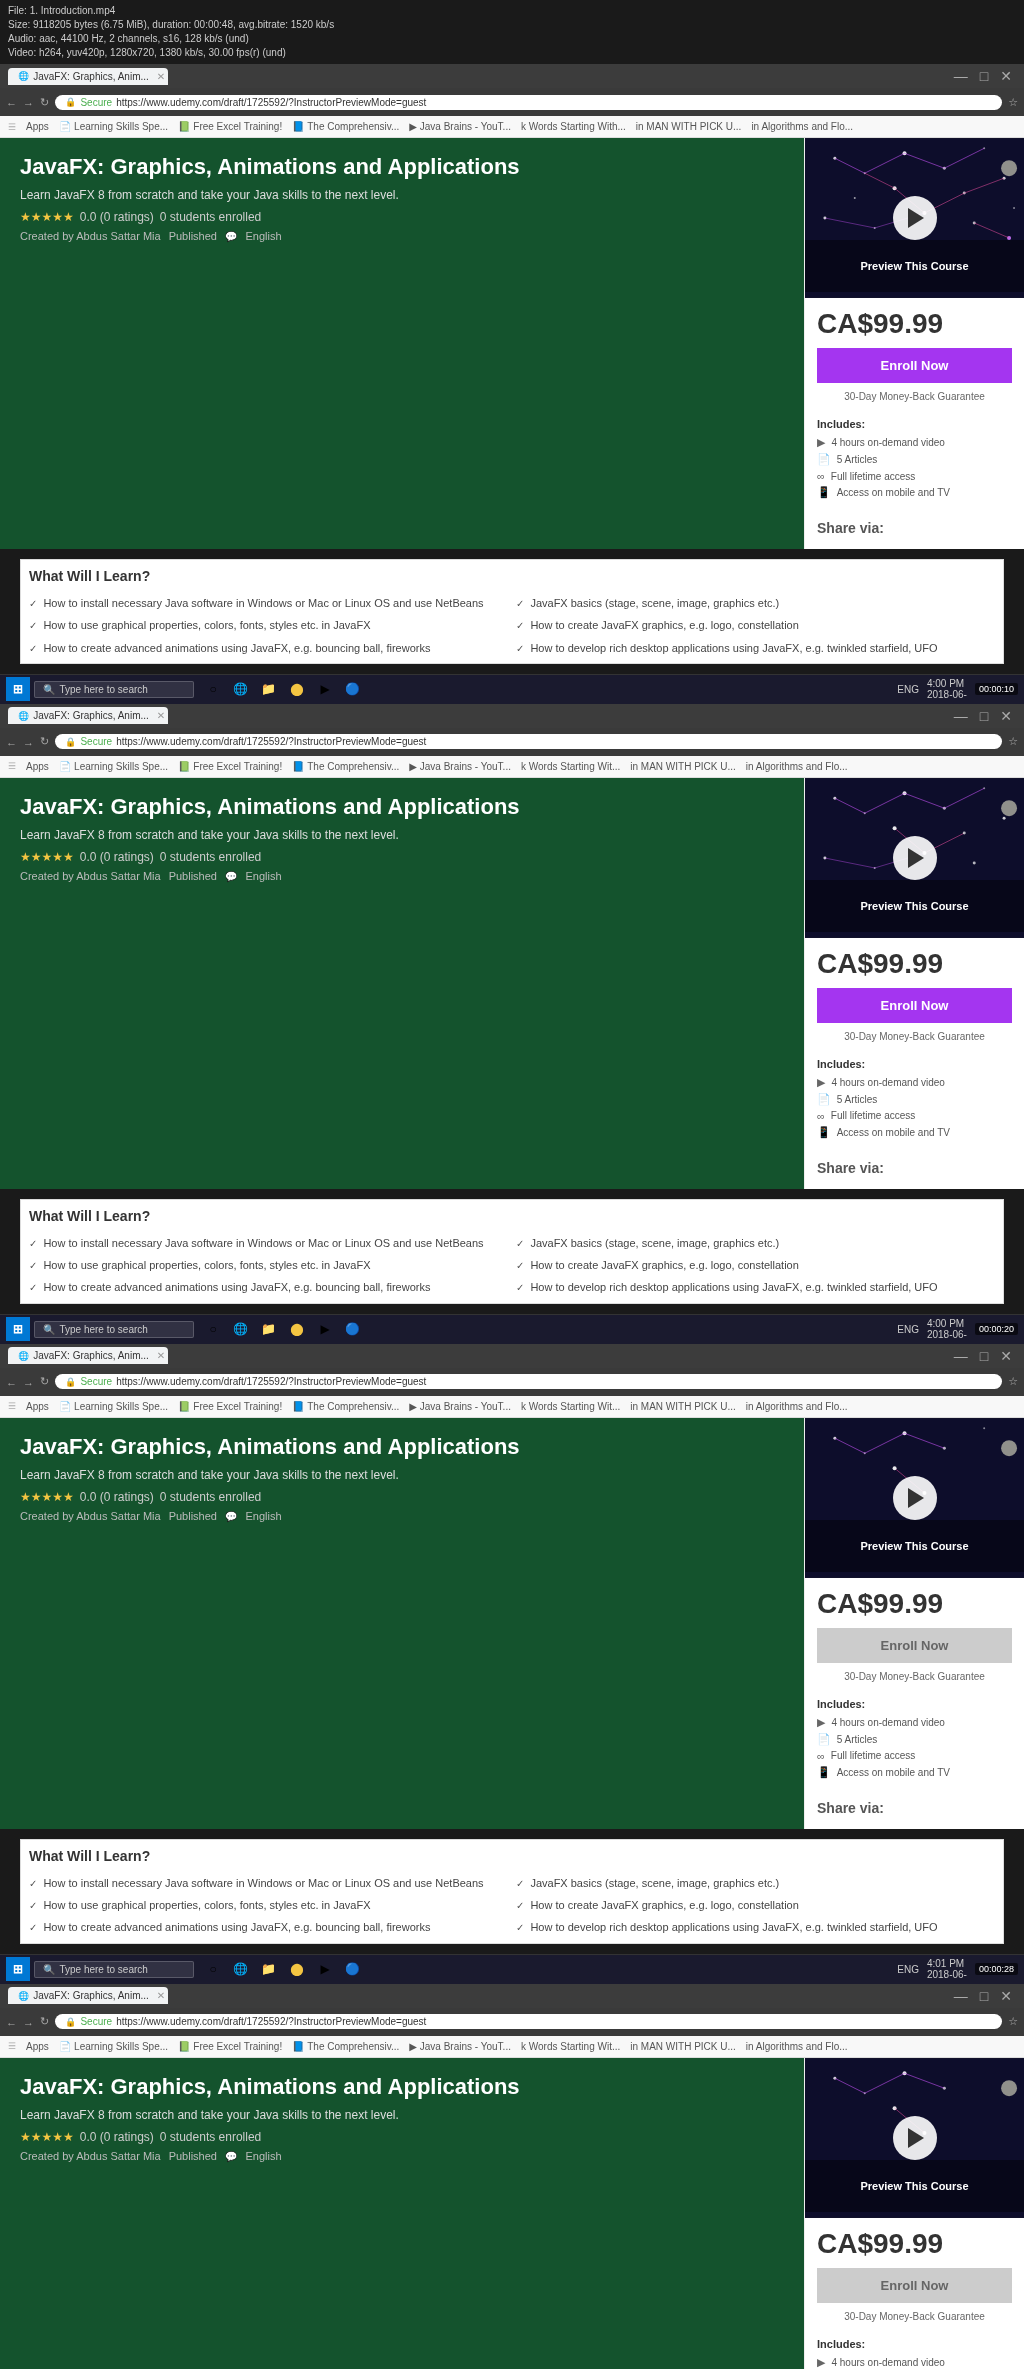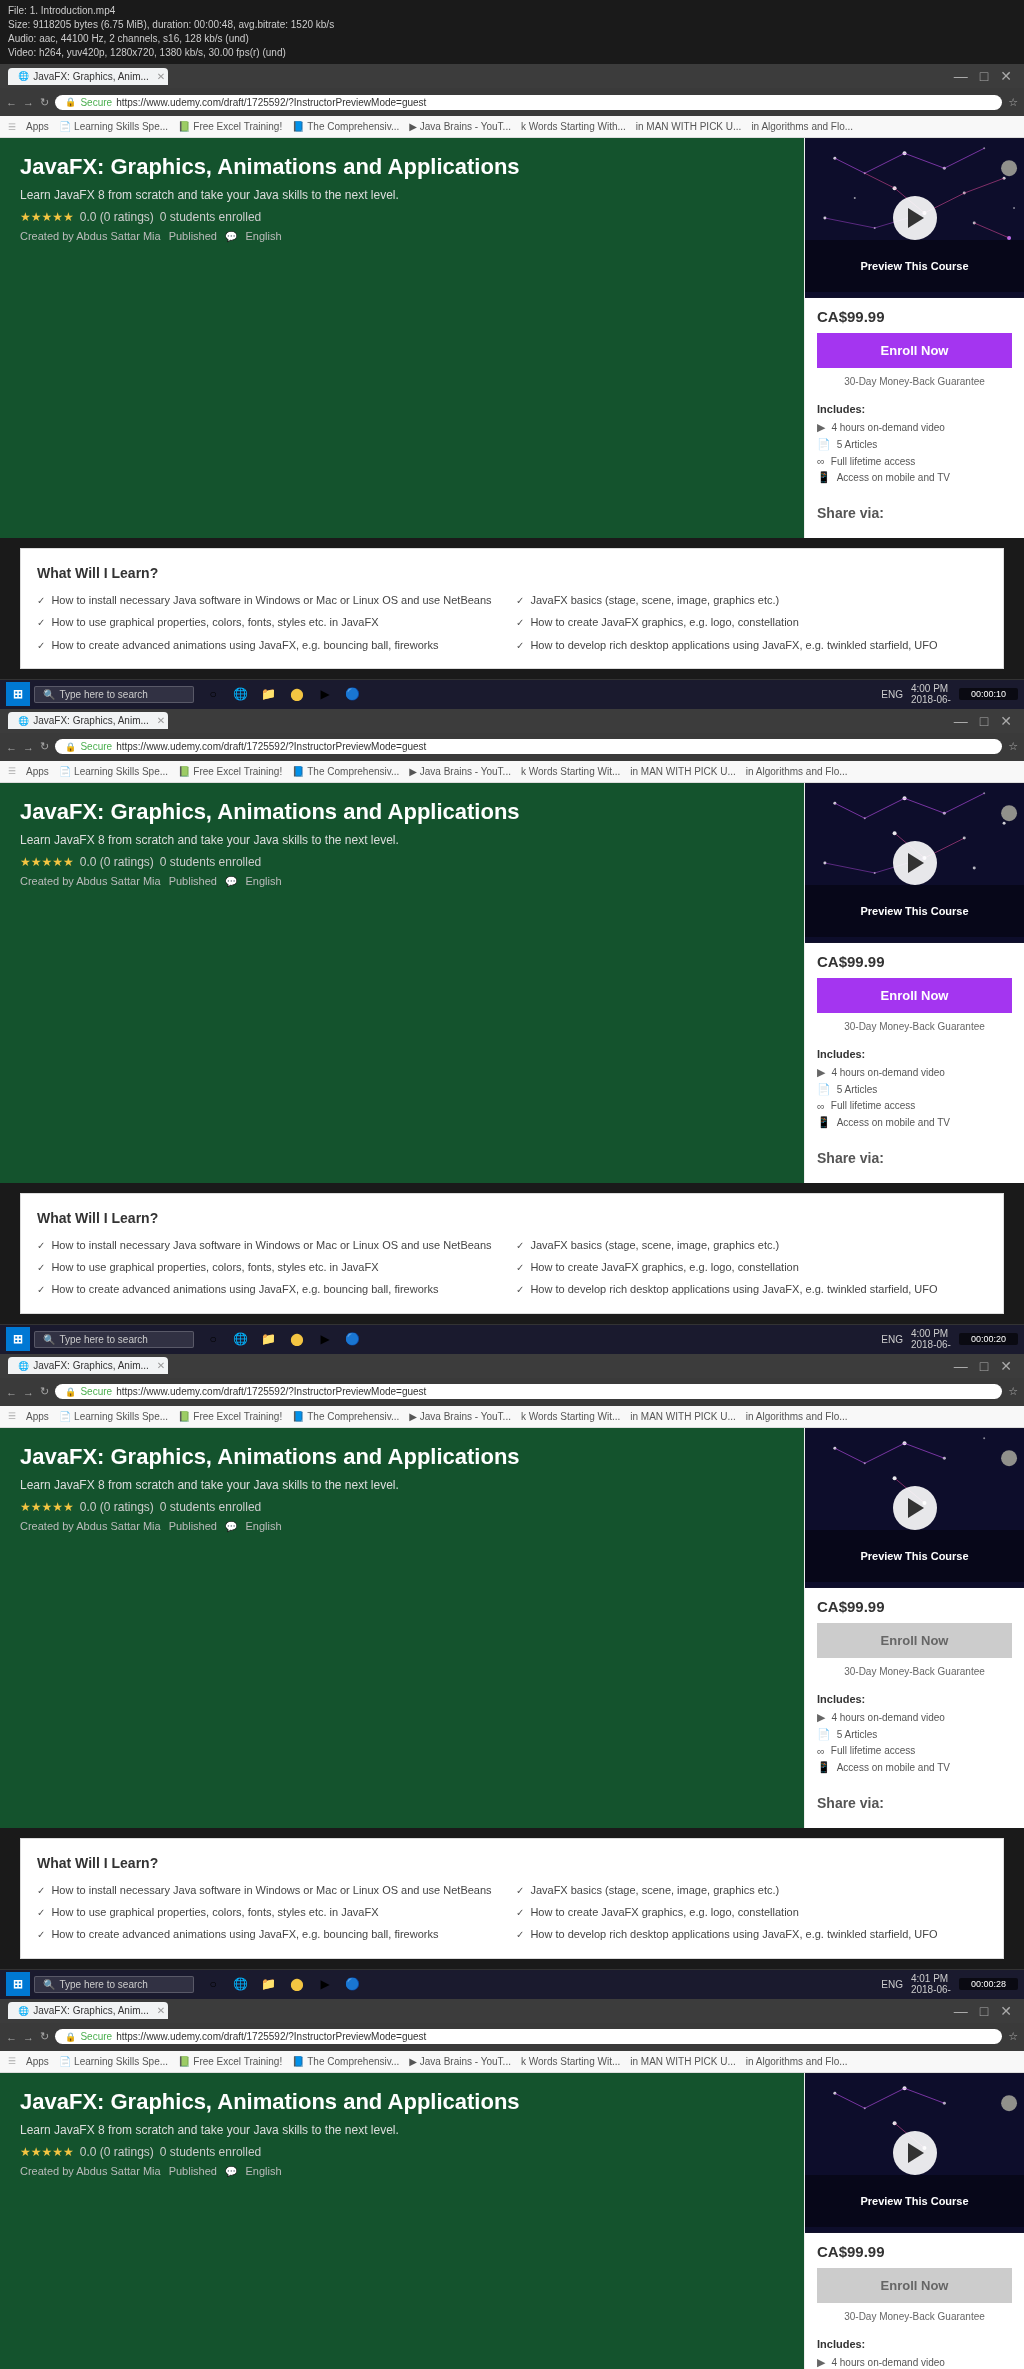--- a/index.html
+++ b/index.html
@@ -248,7 +248,7 @@
     }
 
     .sidebar-price {
-      font-size: 15px;
+      font-size: 28px;
       font-weight: bold;
       color: #333;
       padding: 10px 12px 4px;

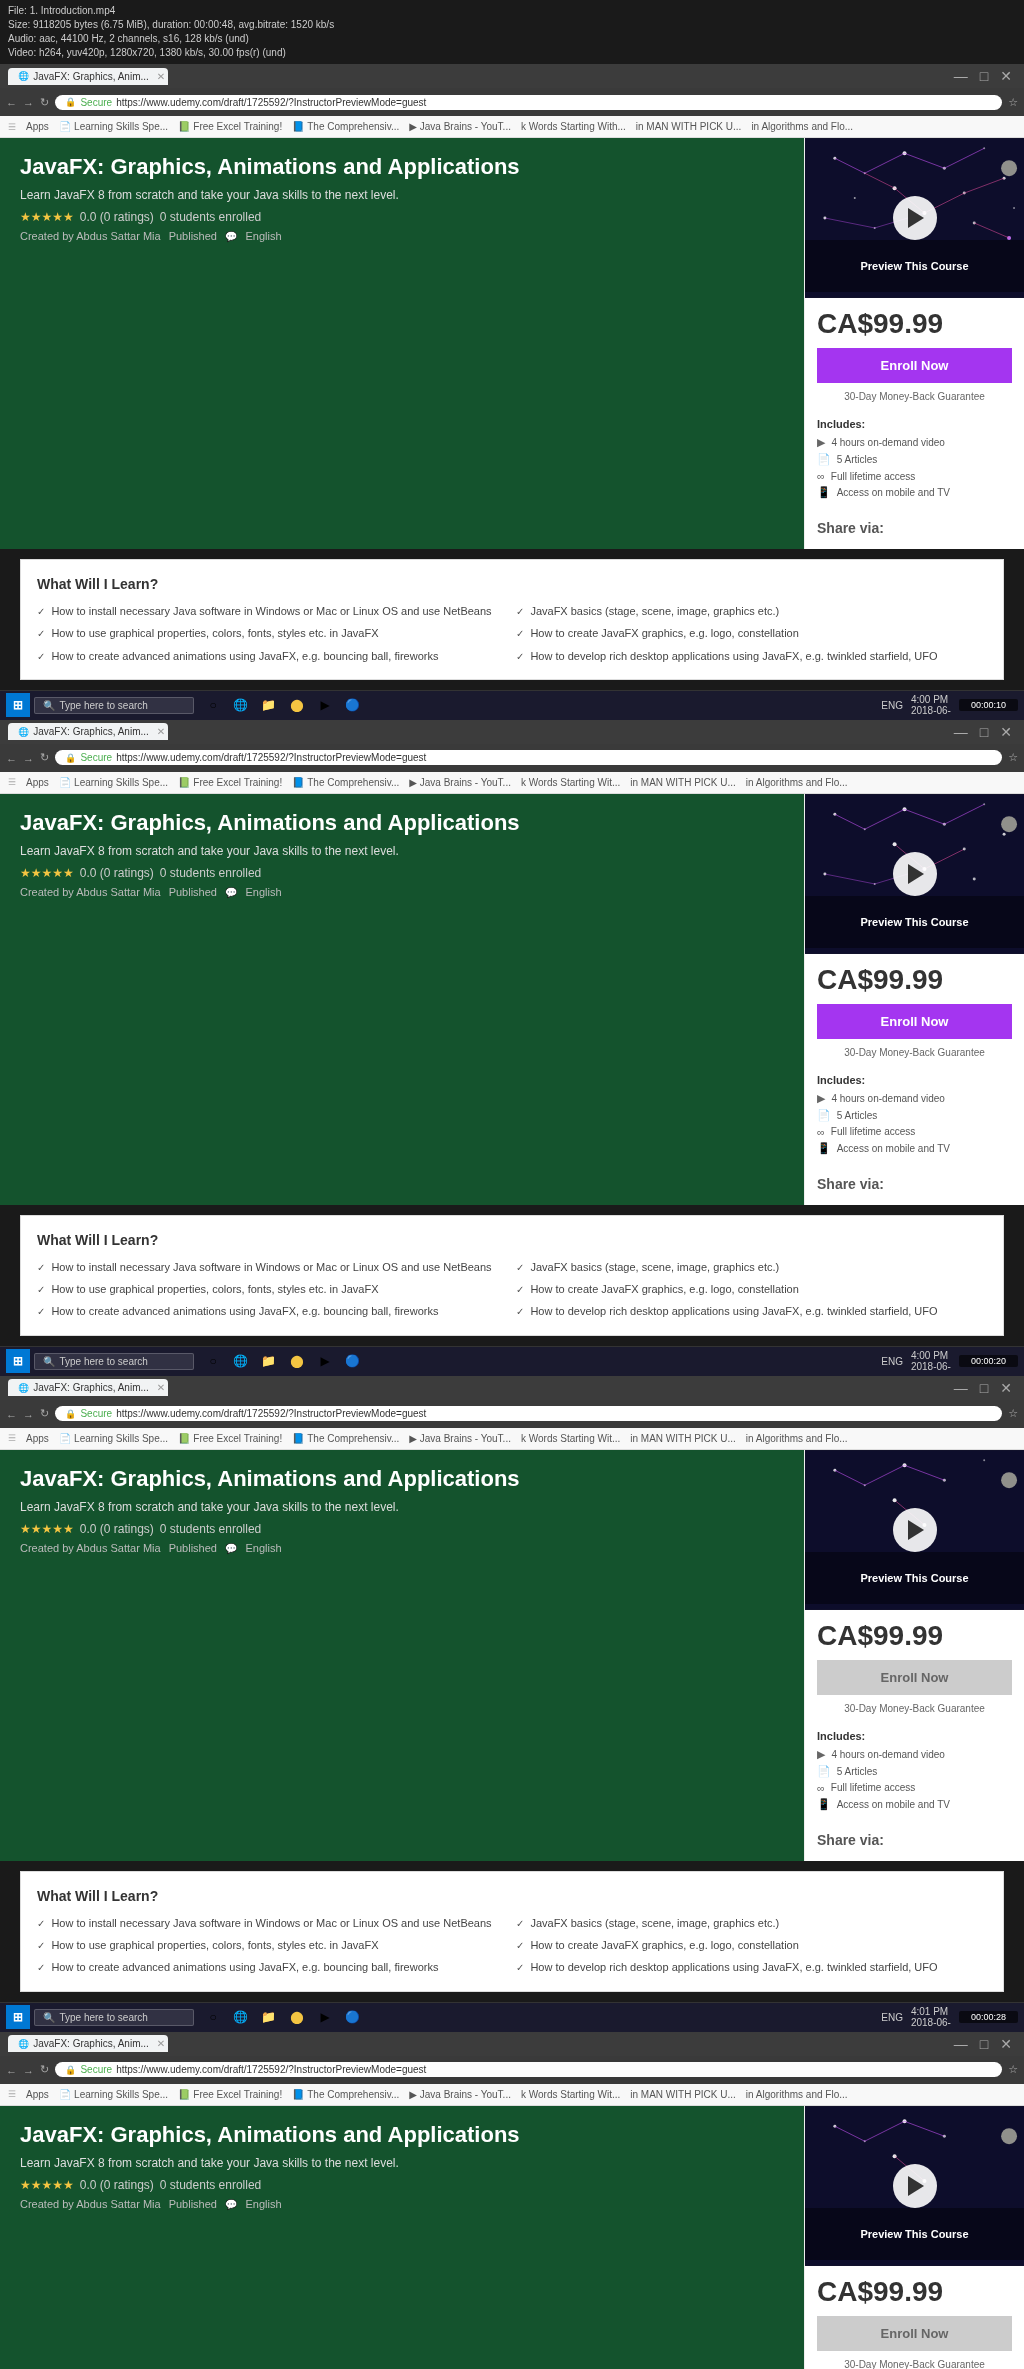--- a/index.html
+++ b/index.html
@@ -151,7 +151,7 @@
       background: #fff;
       margin: 10px 20px;
       border: 1px solid #ddd;
-      padding: 16px;
+      padding: 8px;
     }
 
     .learn-title {

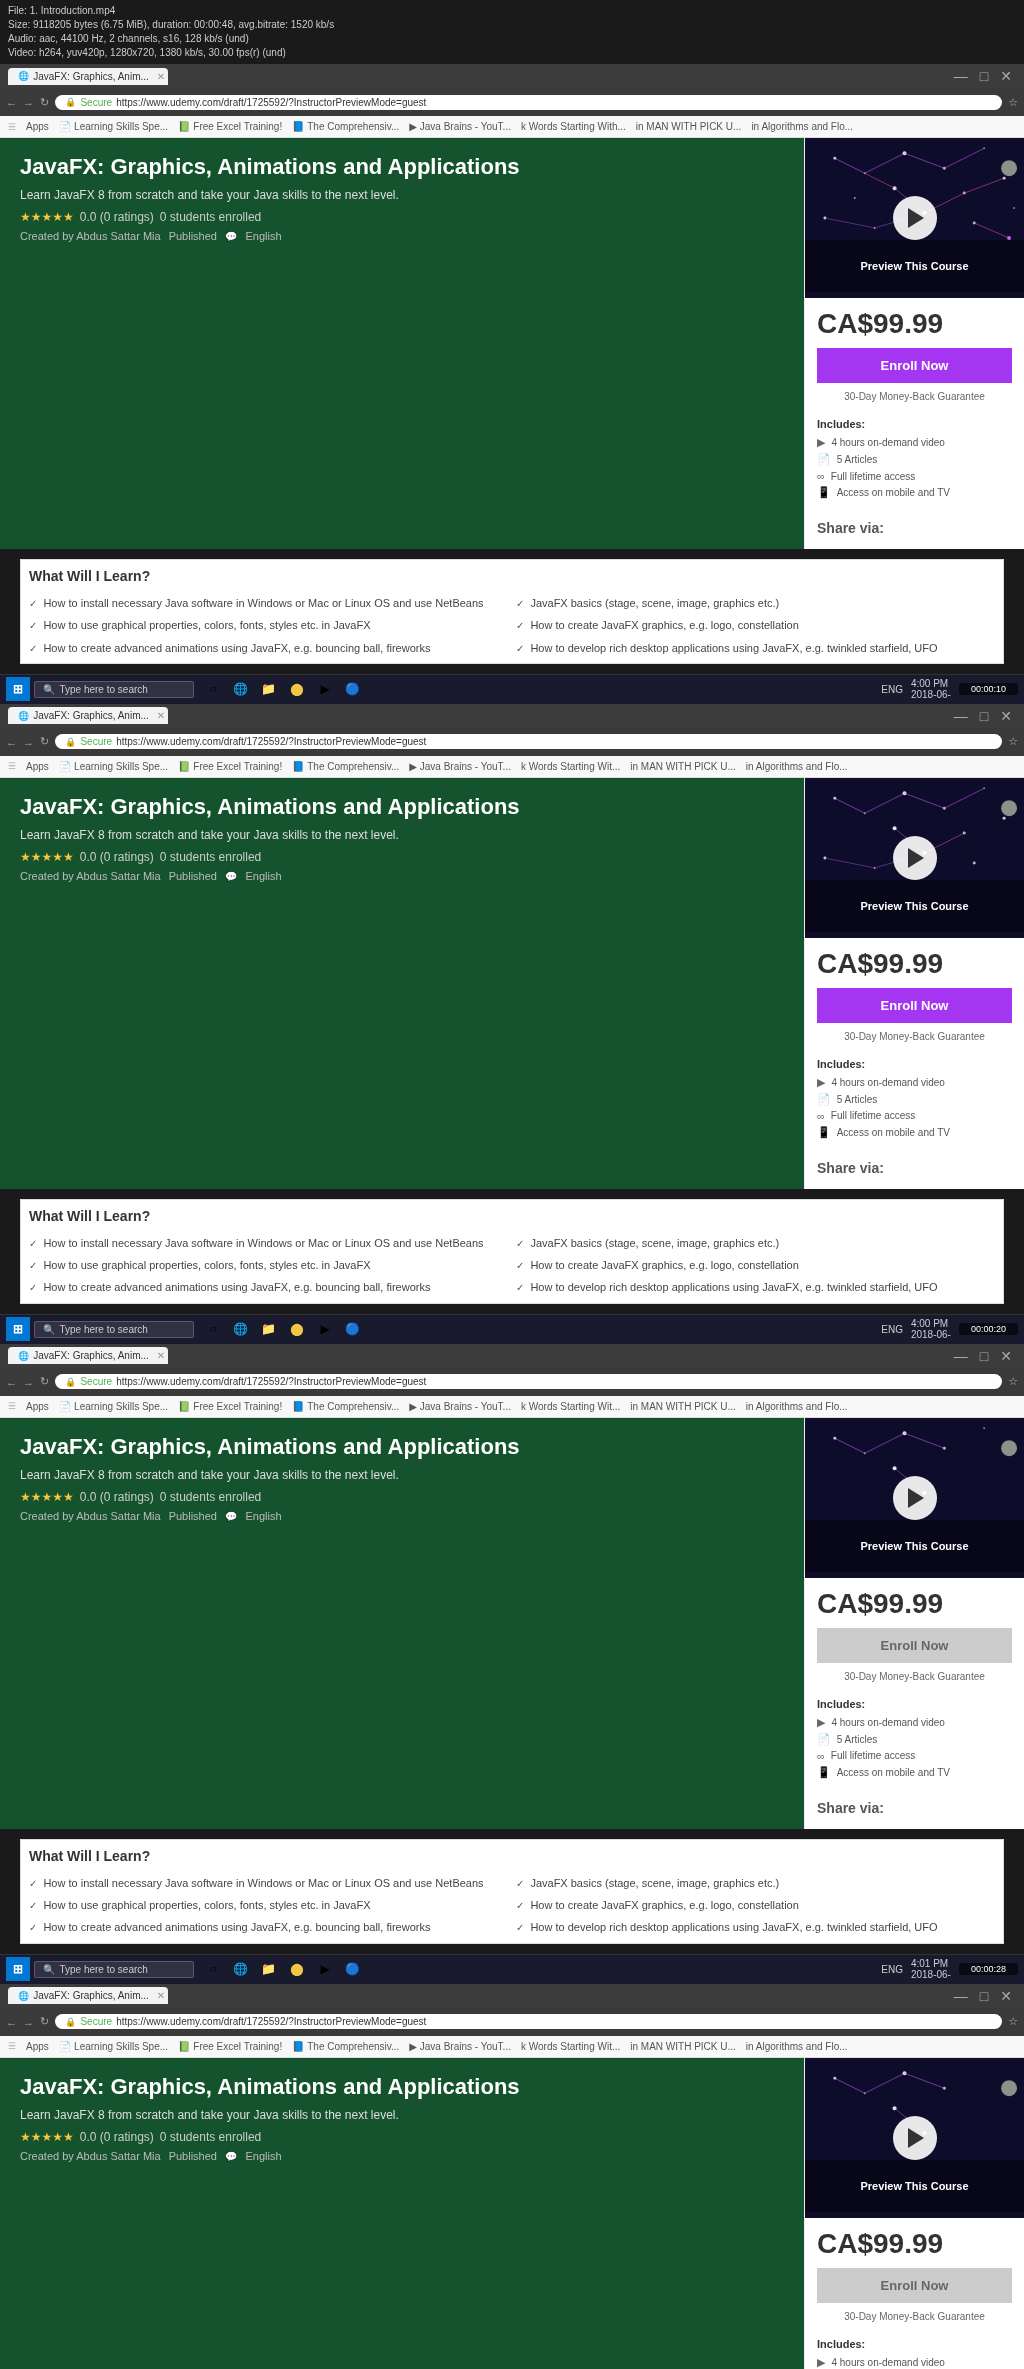--- a/index.html
+++ b/index.html
@@ -375,7 +375,7 @@
       background: rgba(0,0,0,0.6);
       color: #fff;
       font-size: 9px;
-      padding: 1px 12px;
+      padding: 1px 4px;
       border-radius: 2px;
     }
 

